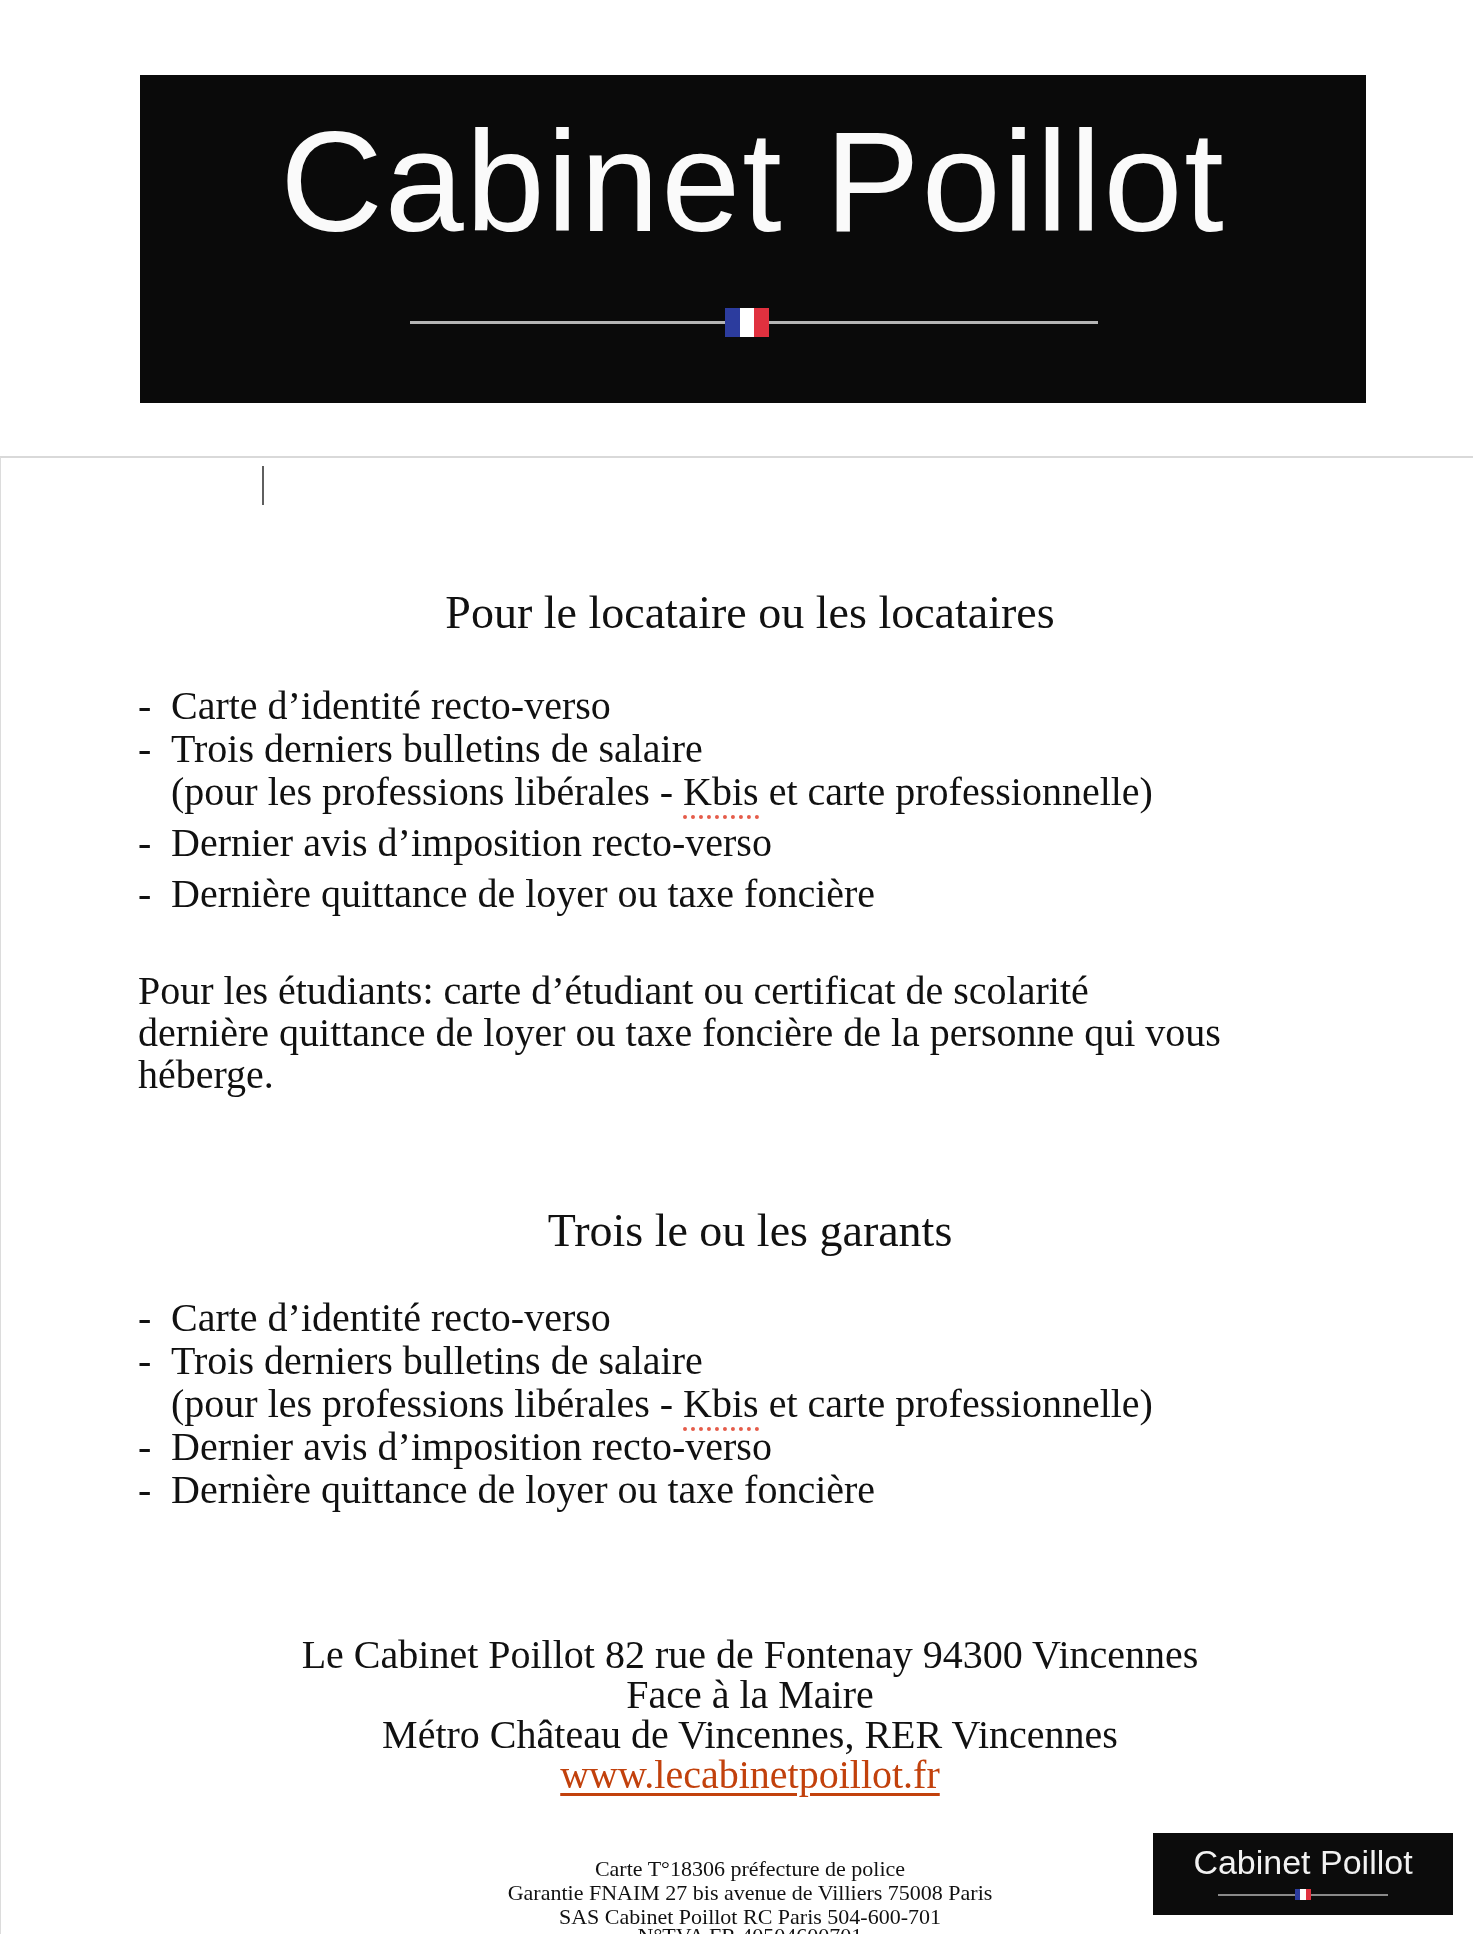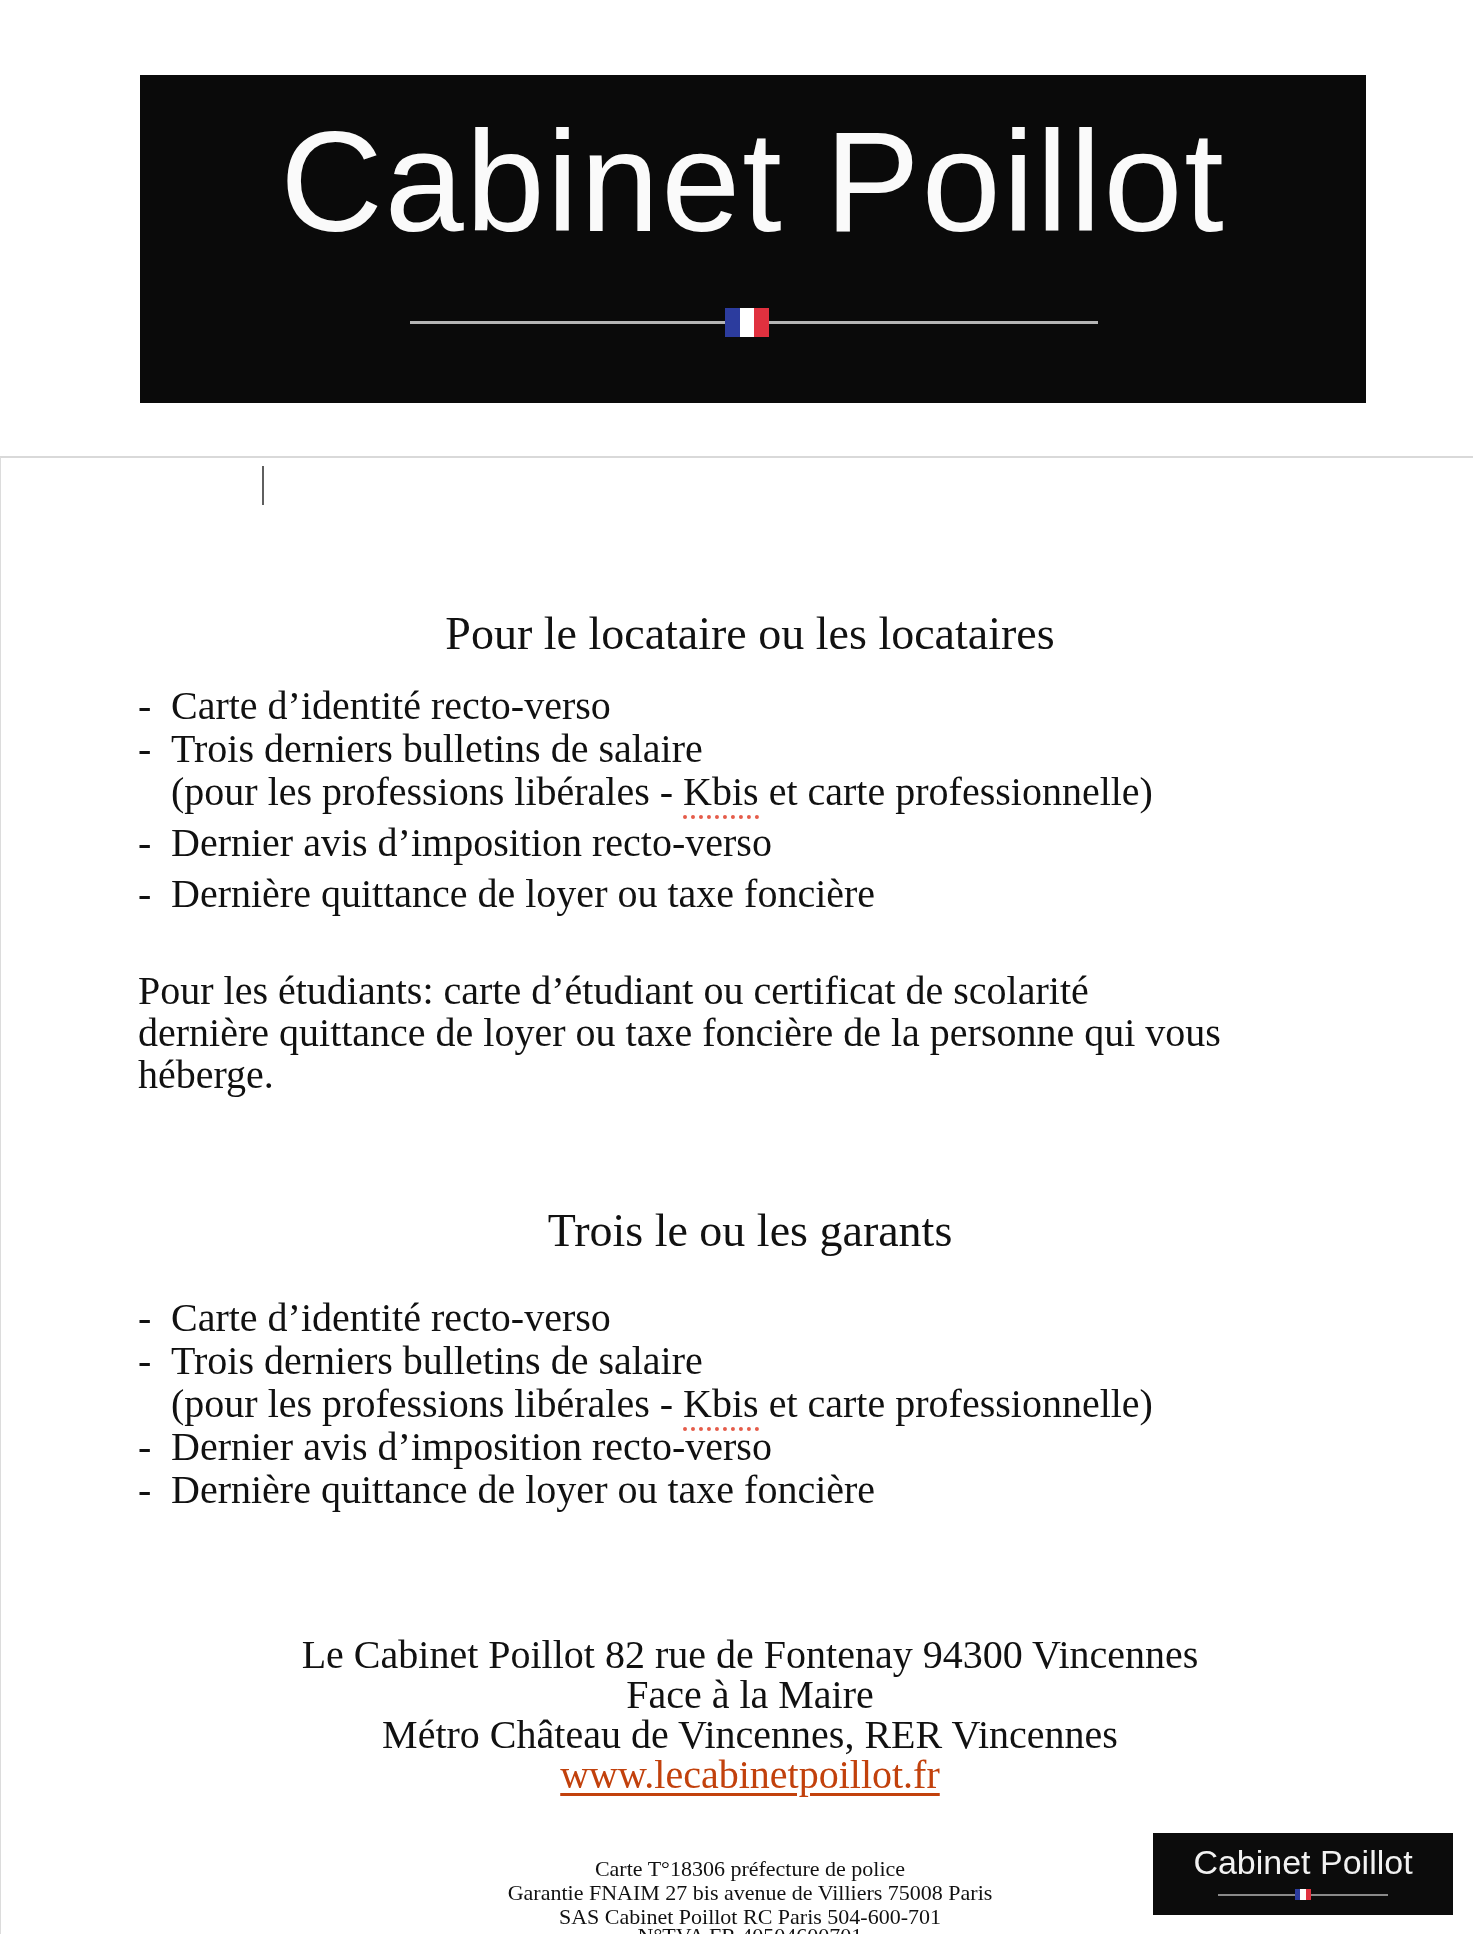--- a/index.html
+++ b/index.html
@@ -36,7 +36,7 @@
   
   .block{position:absolute;left:137px;width:1224px;}
   .sec-title{margin:0;font-weight:normal;font-size:46px;line-height:1;text-align:center;white-space:nowrap;}
-  .t1{top:153px;}
+  .t1{top:132px;}
   .t2{top:750px;}
   .row{font-size:40px;line-height:43px;white-space:nowrap;}
   .dash{display:inline-block;width:33px;}

